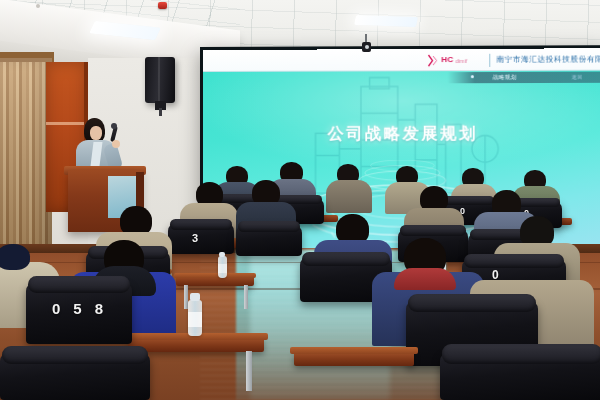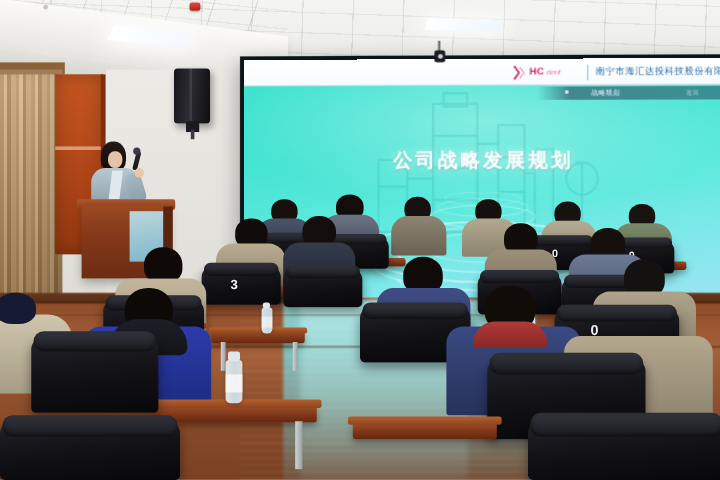--- a/index.html
+++ b/index.html
@@ -461,6 +461,7 @@
 
   <div class="chair" style="left:26px;top:282px;width:106px;height:62px;"></div>
   <div class="chair-top" style="left:28px;top:276px;width:102px;height:17px;"></div>
+  <div class="chair-num" style="left:52px;top:300px;font-size:15px;letter-spacing:13px;"><span>0</span><span>5</span><span>8</span></div>
 
   <div class="chair" style="left:406px;top:300px;width:132px;height:66px;"></div>
   <div class="chair-top" style="left:408px;top:294px;width:128px;height:18px;"></div>

